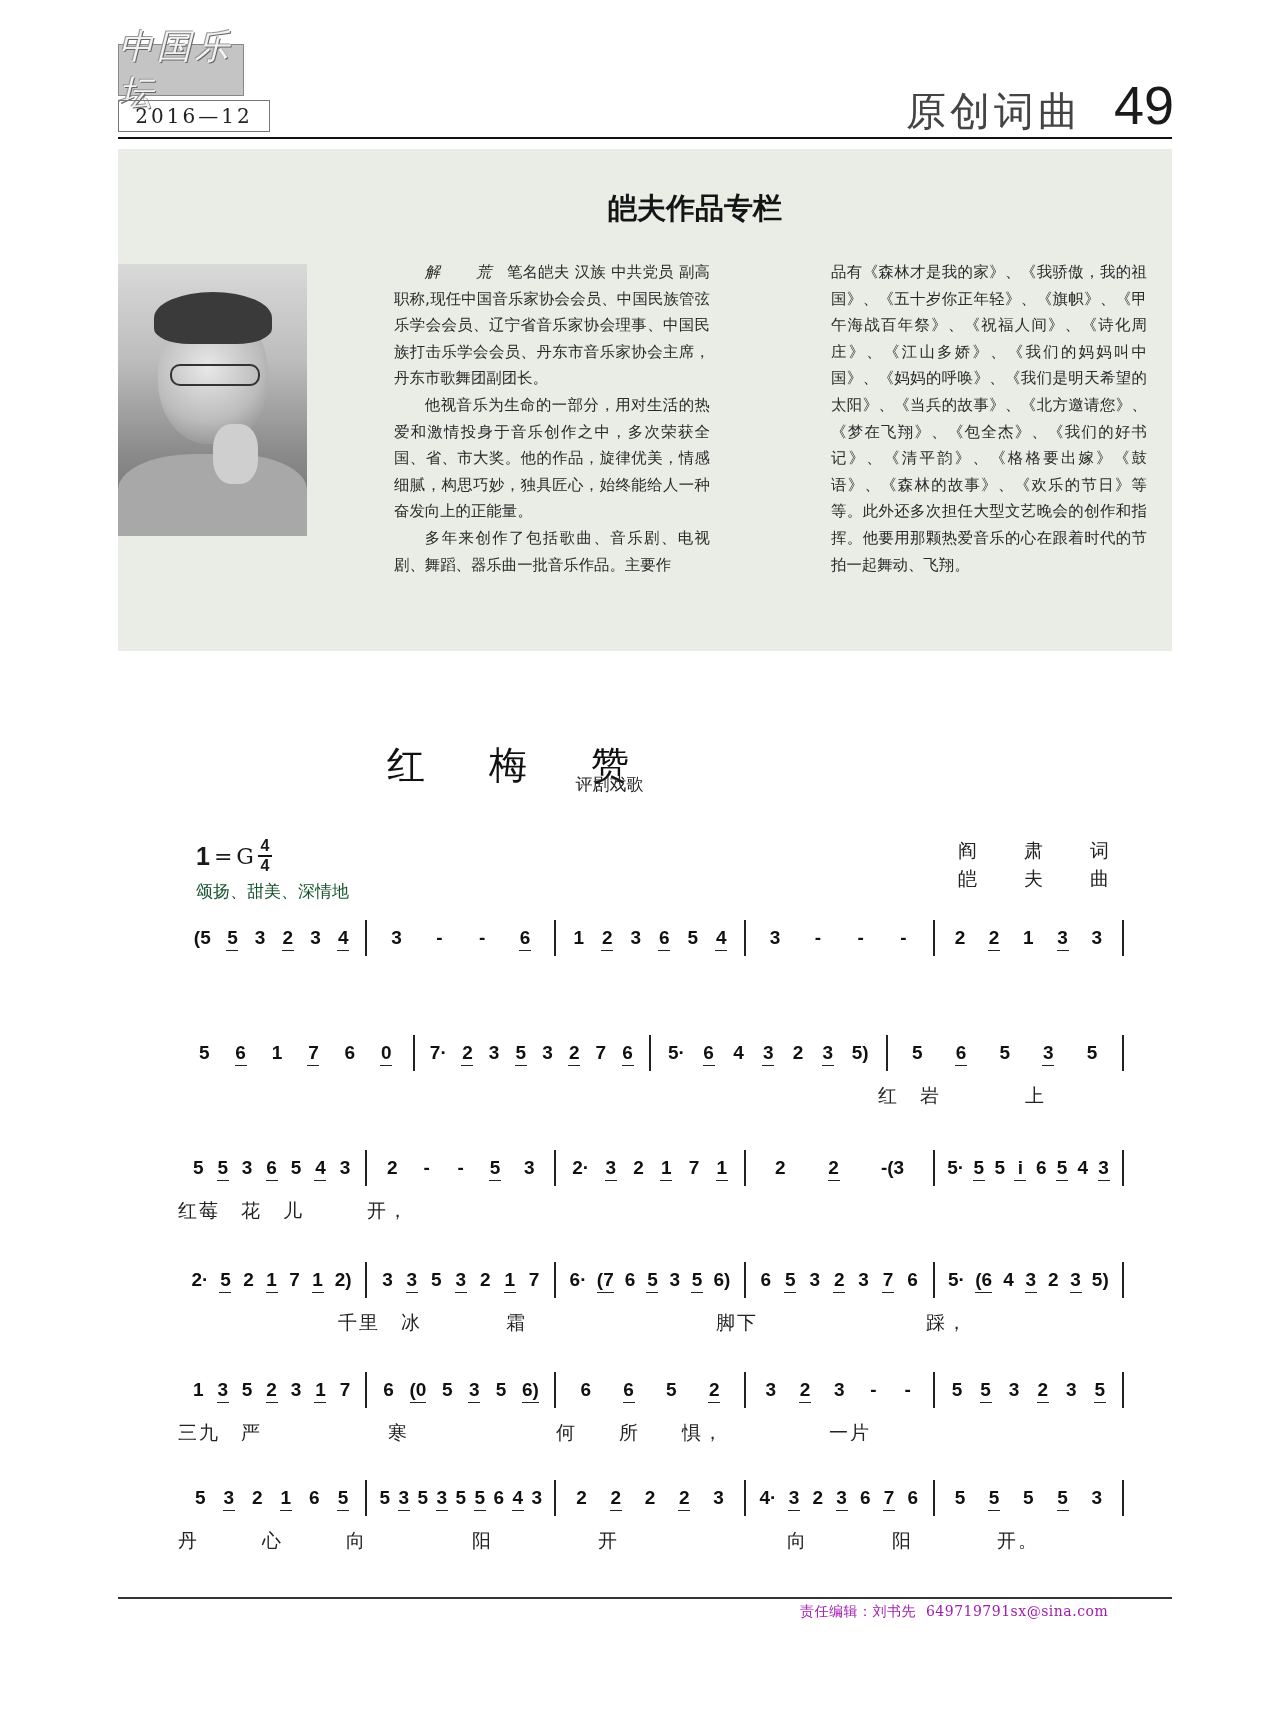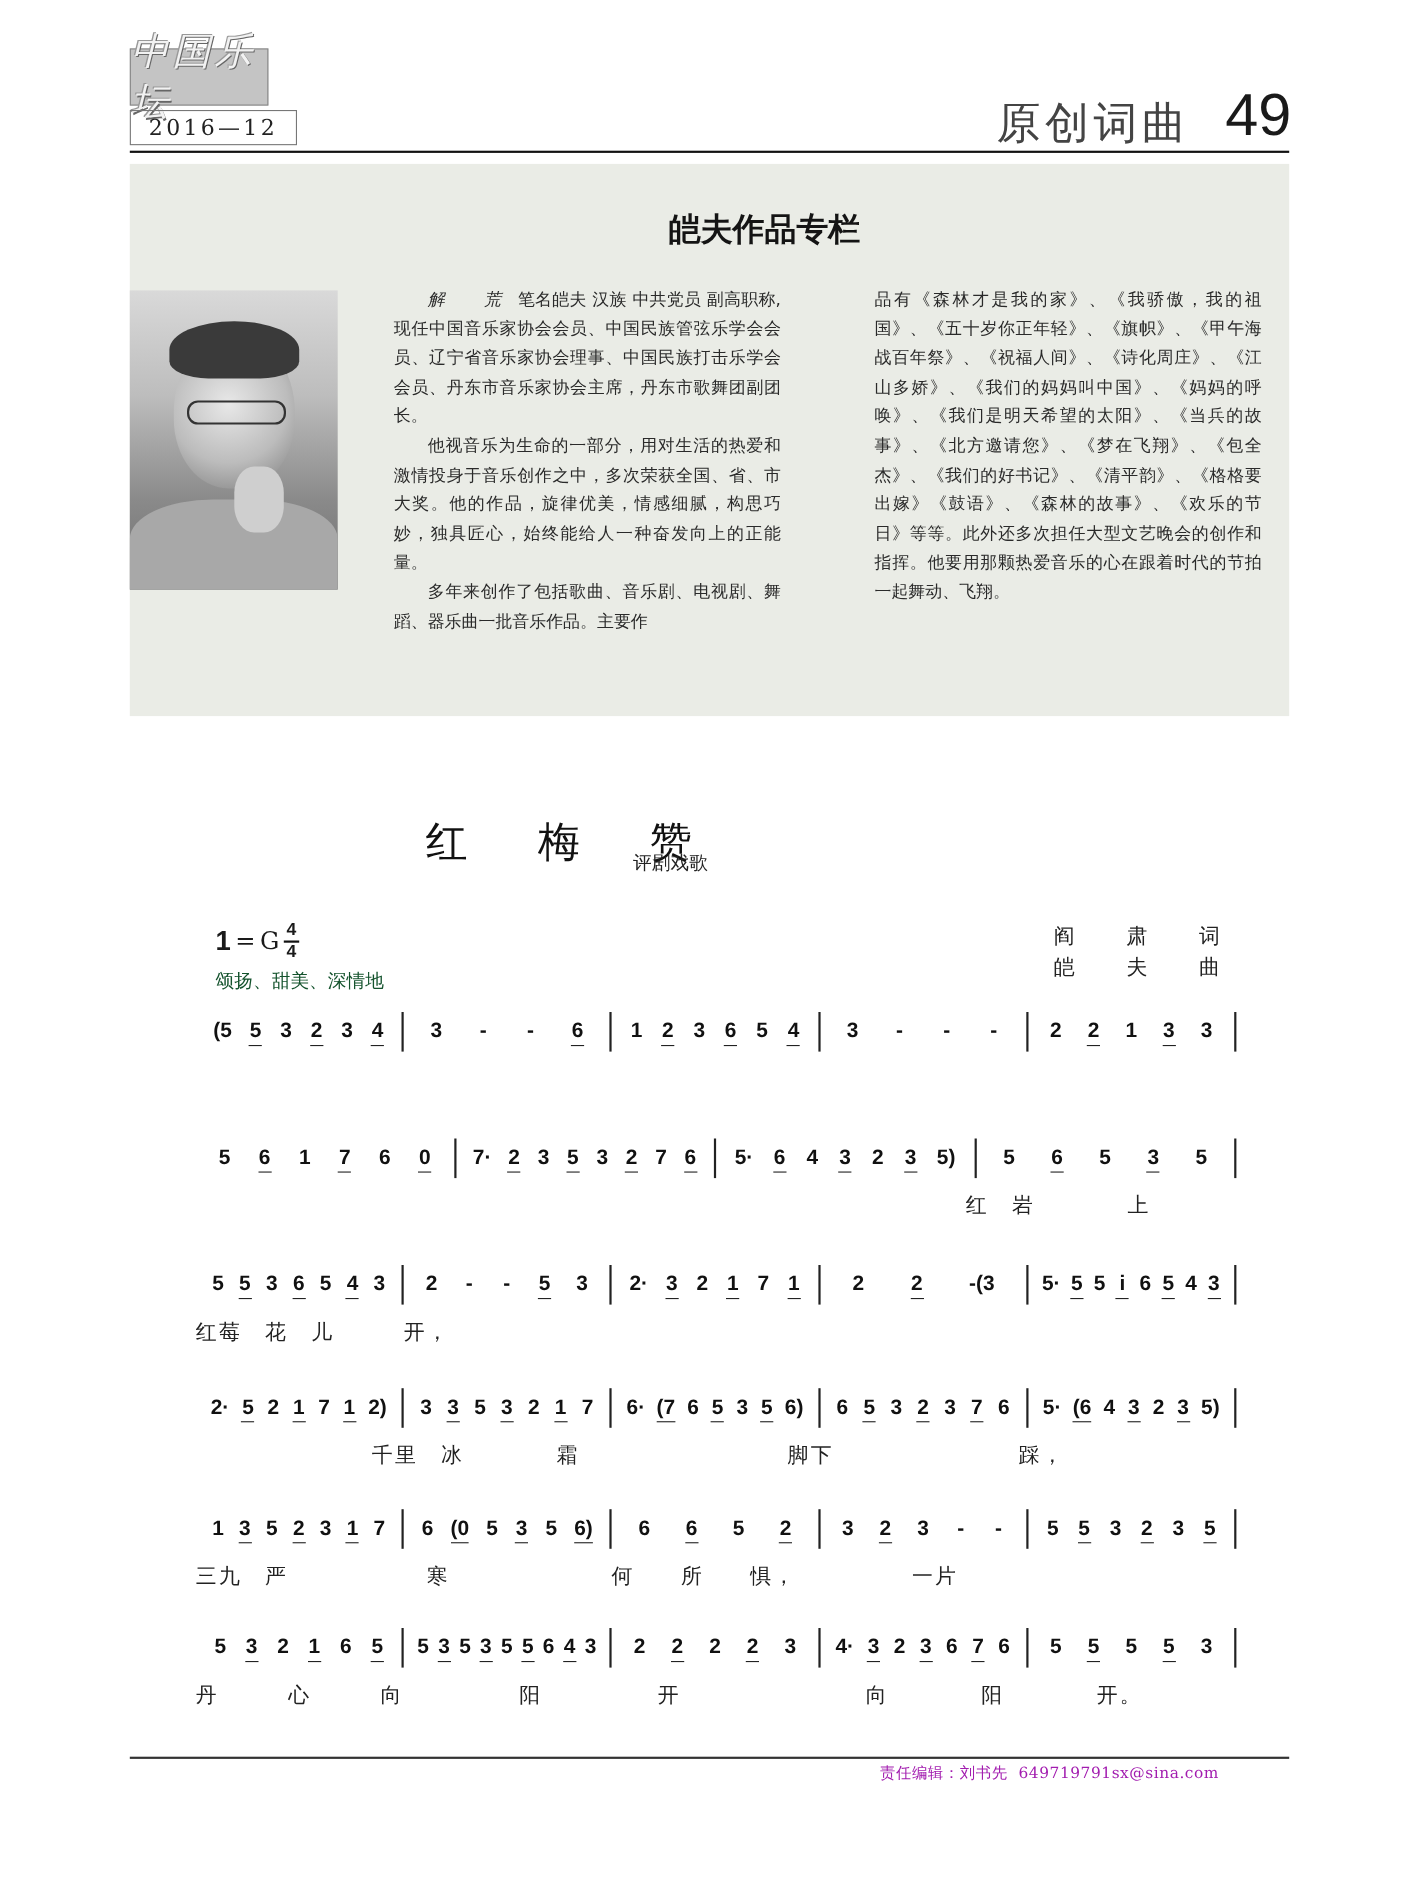--- a/index.html
+++ b/index.html
@@ -27,7 +27,7 @@
   .bio-col { position: absolute; top: 110px; width: 352px; font-size: 15.4px; line-height: 26.6px; color: #2a2a2a; text-align: justify; }
   .bio-col.left { left: 240px; }
   .bio-col.right { left: 677px; }
-  .bio-col p { text-indent: 2em; }
+  .bio-col p { text-indent: 2em; margin-left: 36px; }
   .bio-col.right p { text-indent: 0; }
   .bio-col .name { font-family: "DejaVu Serif", serif; font-style: italic; letter-spacing: 10px; }
 

